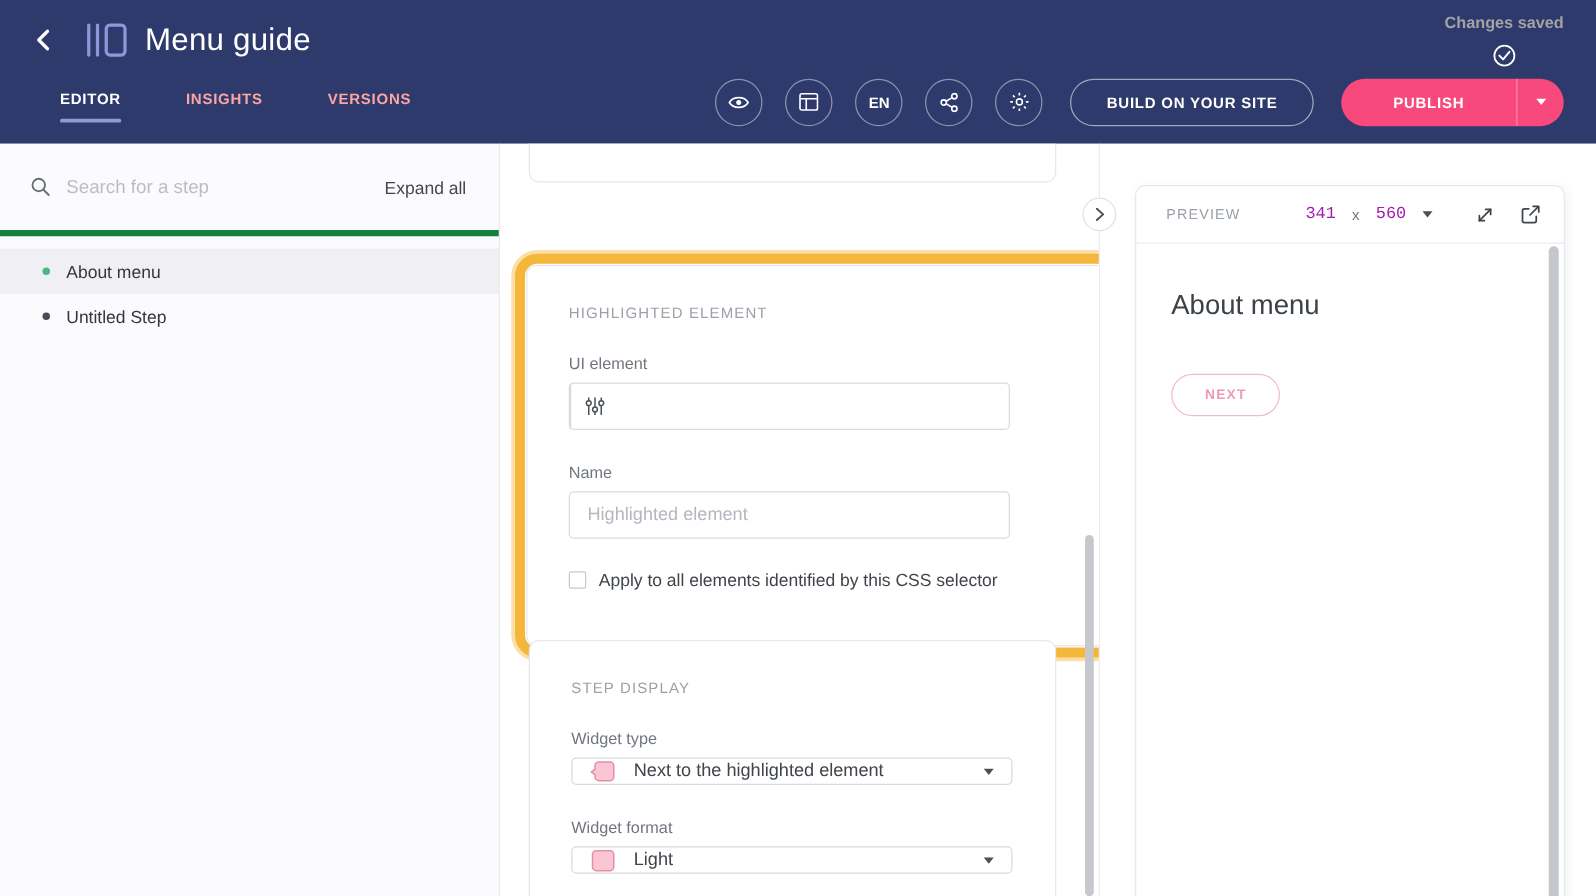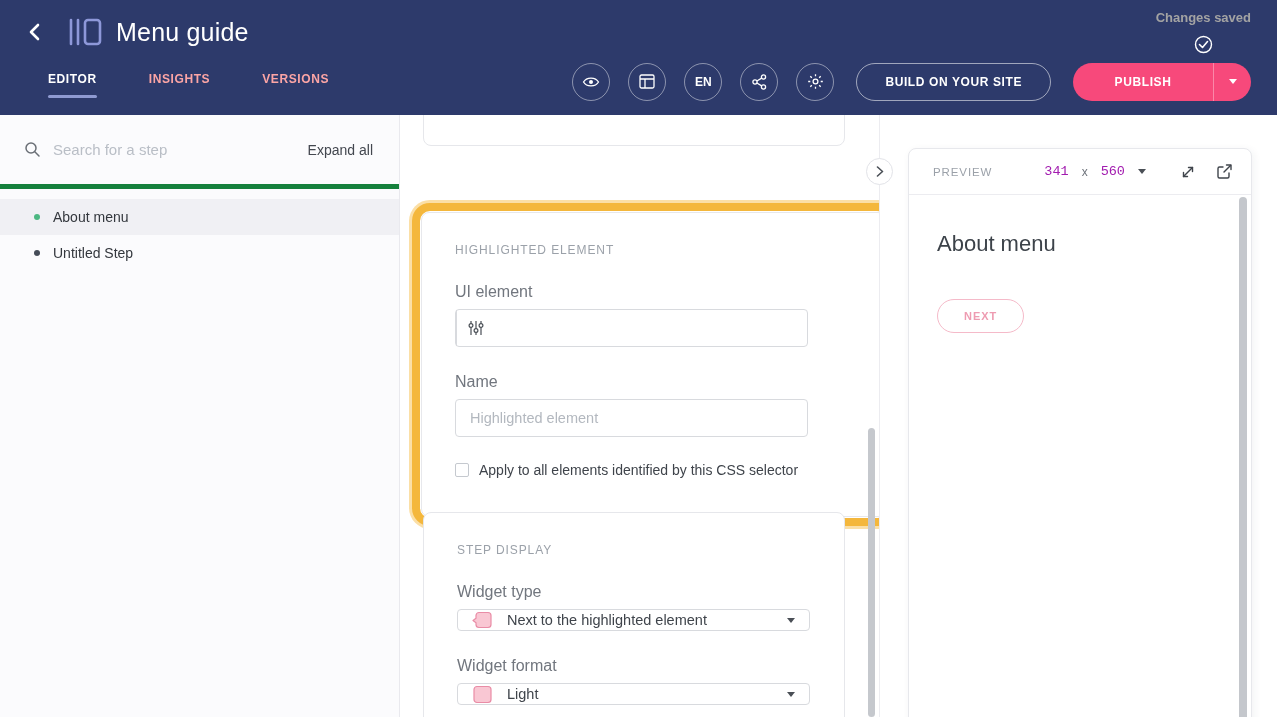--- a/index.html
+++ b/index.html
@@ -66,7 +66,7 @@
   .step-card { position:absolute; left:23px; top:397px; width:422px; height:320px; background:#fff;
          border:1px solid #e6e7eb; border-radius:8px; padding:30px 33px; }
   .section-heading { font-size:12px; color:#9ba1a9; letter-spacing:.9px; font-weight:400; }
-  .field-label { font-size:16px; color:#71767e; margin-top:26px; margin-bottom:8px; }
+  .field-label { font-size:13px; color:#71767e; margin-top:26px; margin-bottom:8px; }
   .select-group { display:flex; width:353px; height:38px; border:1px solid #d8dade; border-radius:4px;
          background:#fff; }
   .select-box { flex:1; display:flex; align-items:center; padding:0 14px; cursor:pointer; }

